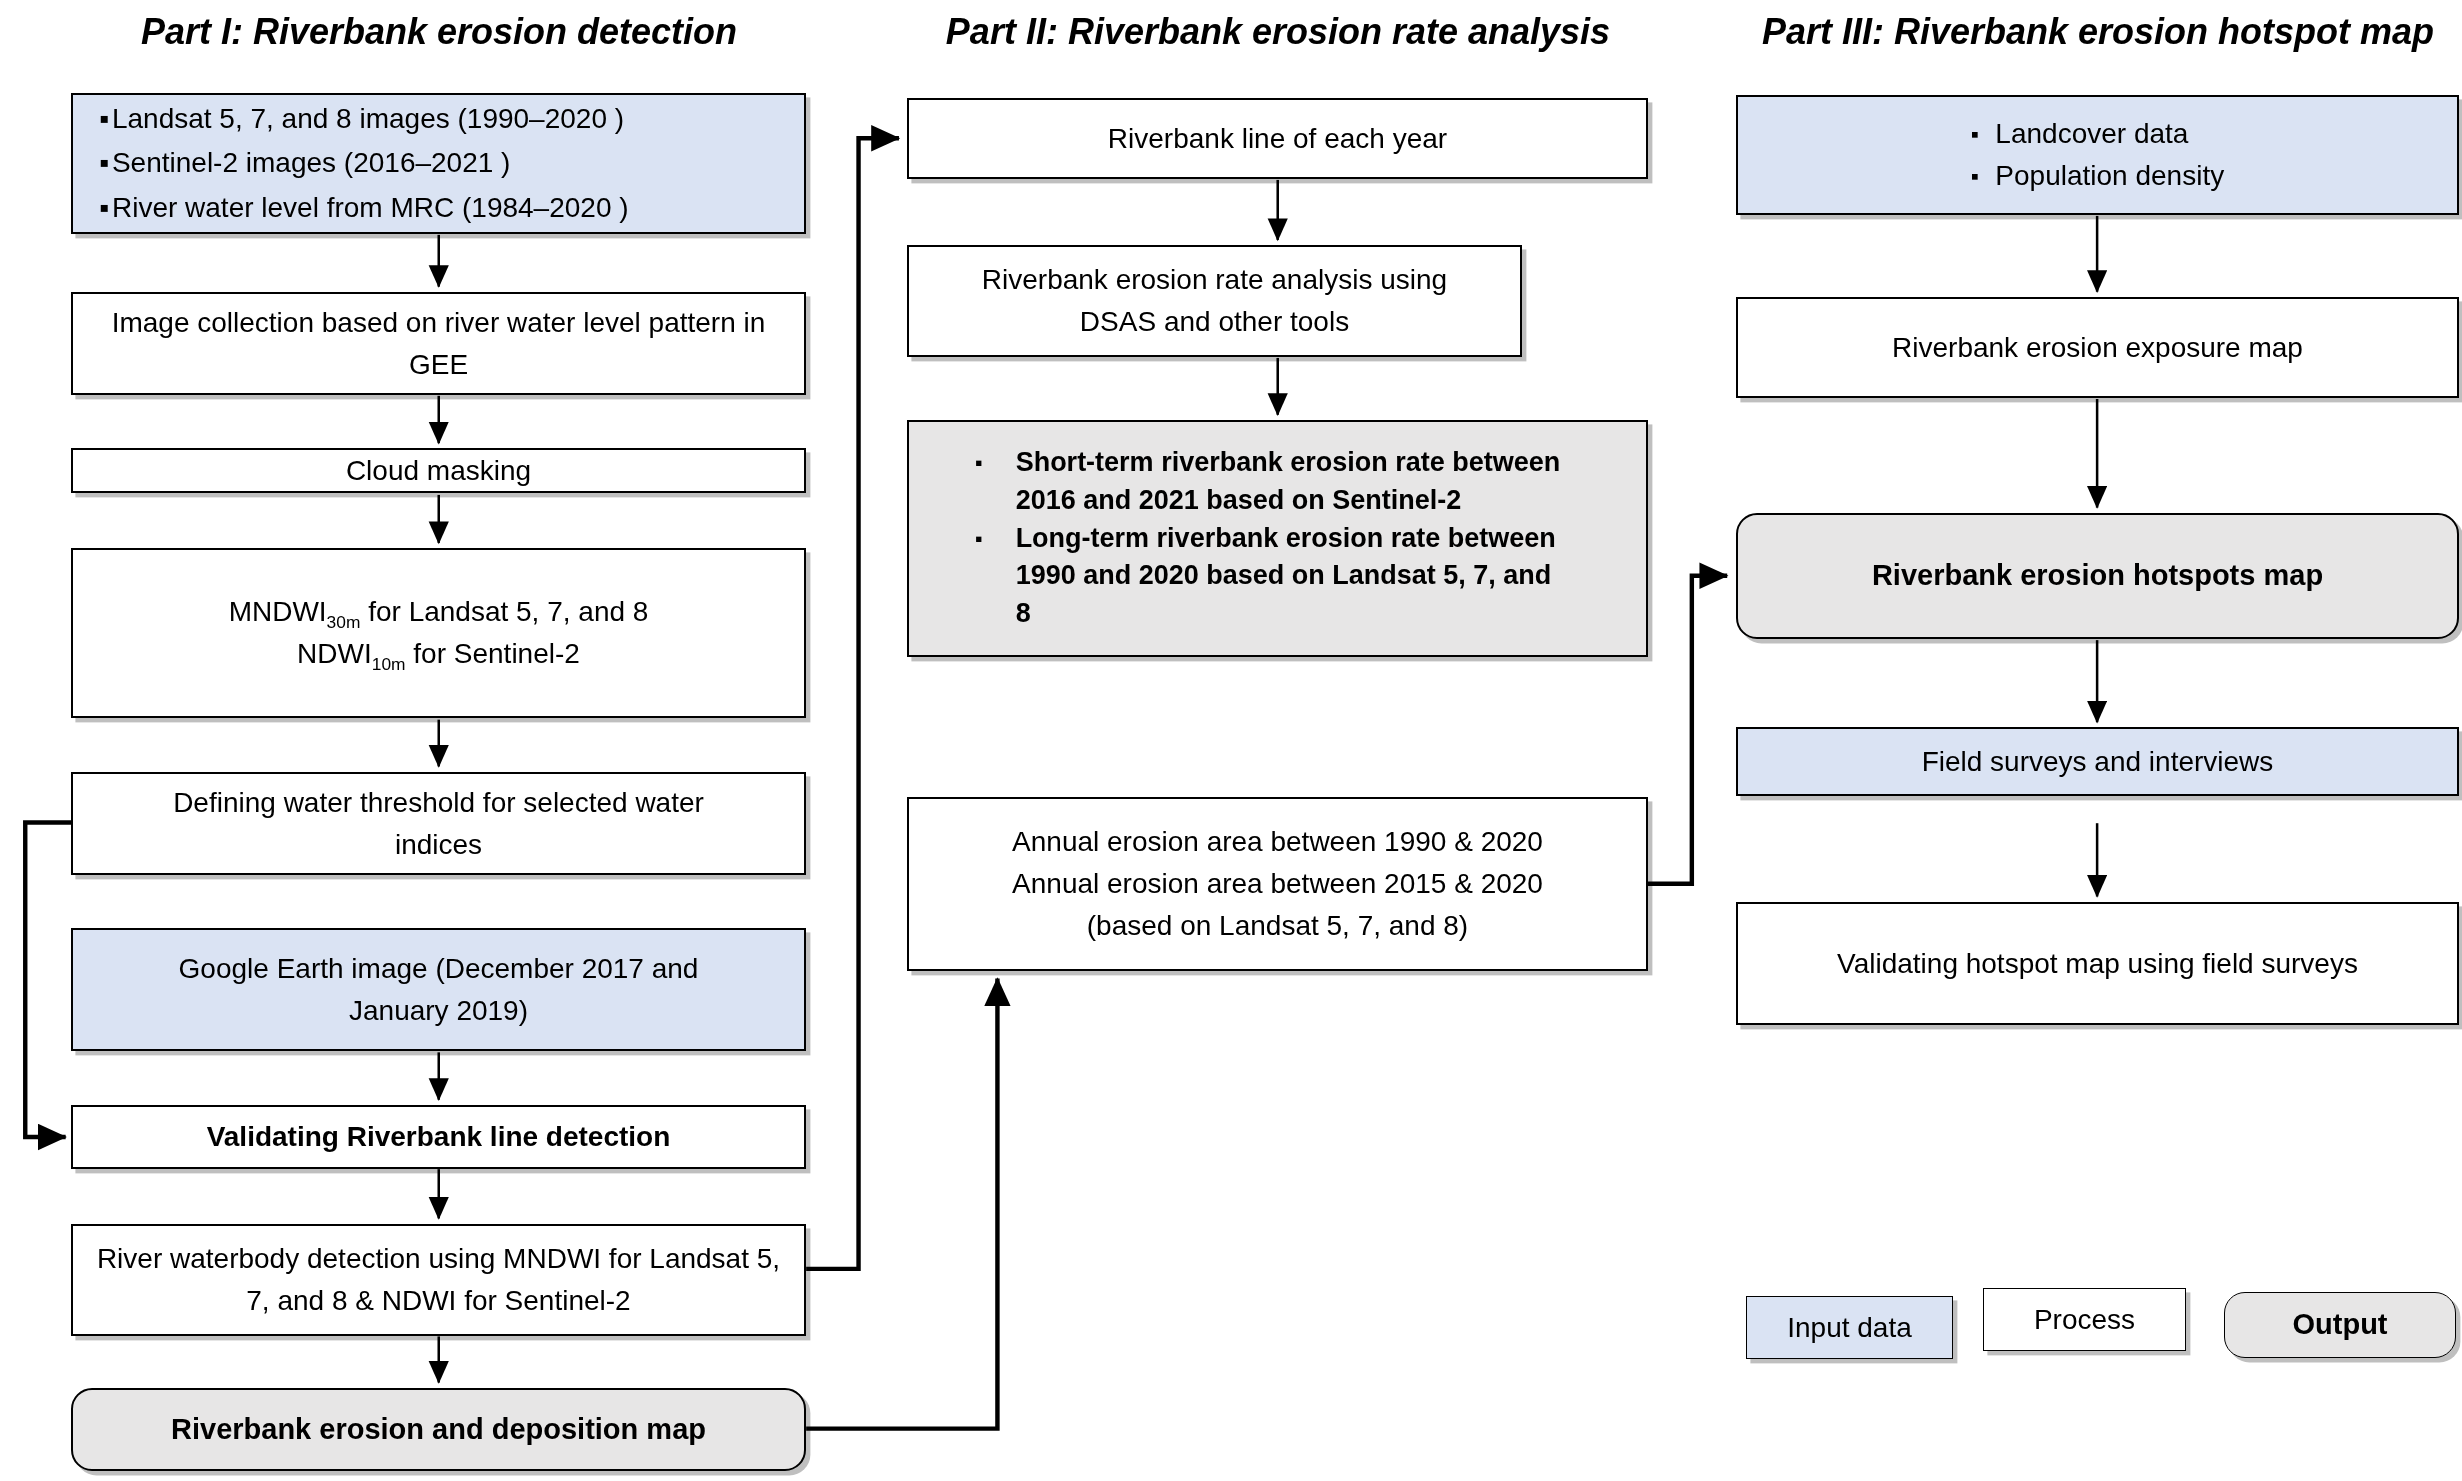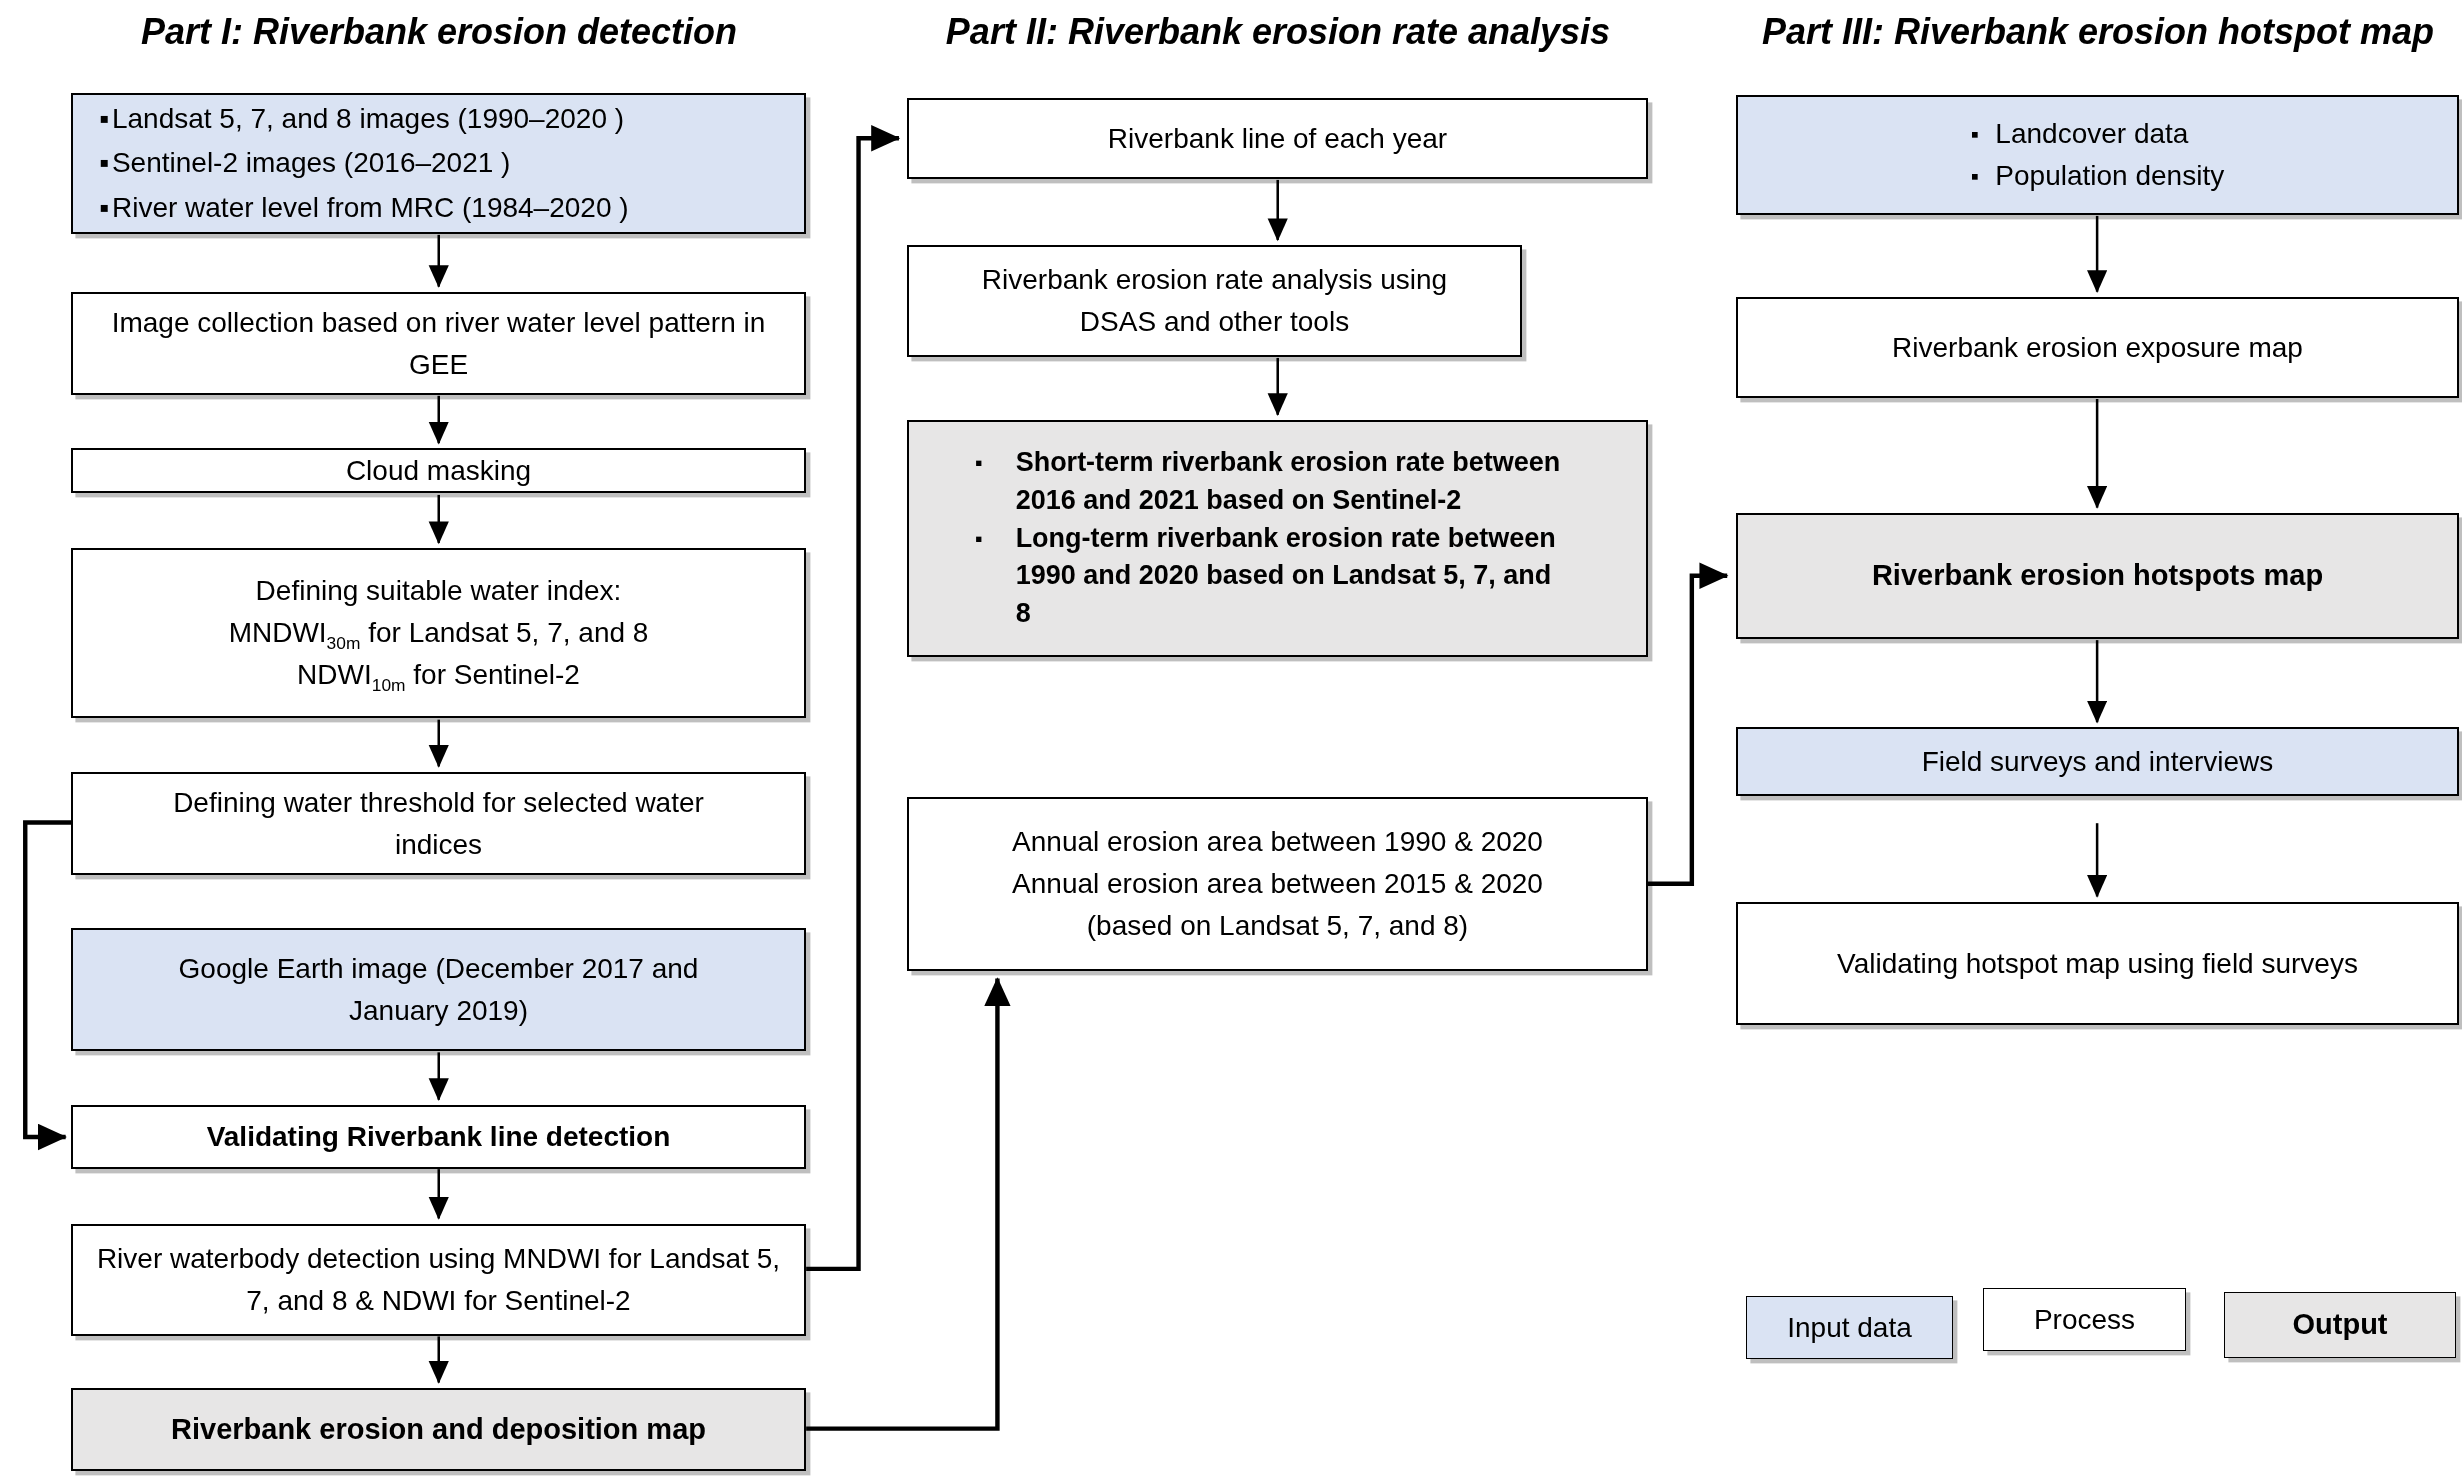--- a/index.html
+++ b/index.html
@@ -91,7 +91,6 @@
   <div class="box" style="left:71px;top:448px;width:735px;height:45px;">Cloud masking</div>
 
   <div class="box" style="left:71px;top:548px;width:735px;height:170px;">
-    <div>Defining suitable water index:</div>
     <div><span>MNDWI</span><sub>30m</sub><span> for Landsat 5, 7, and 8</span></div>
     <div><span>NDWI</span><sub>10m</sub><span> for Sentinel-2</span></div>
   </div>

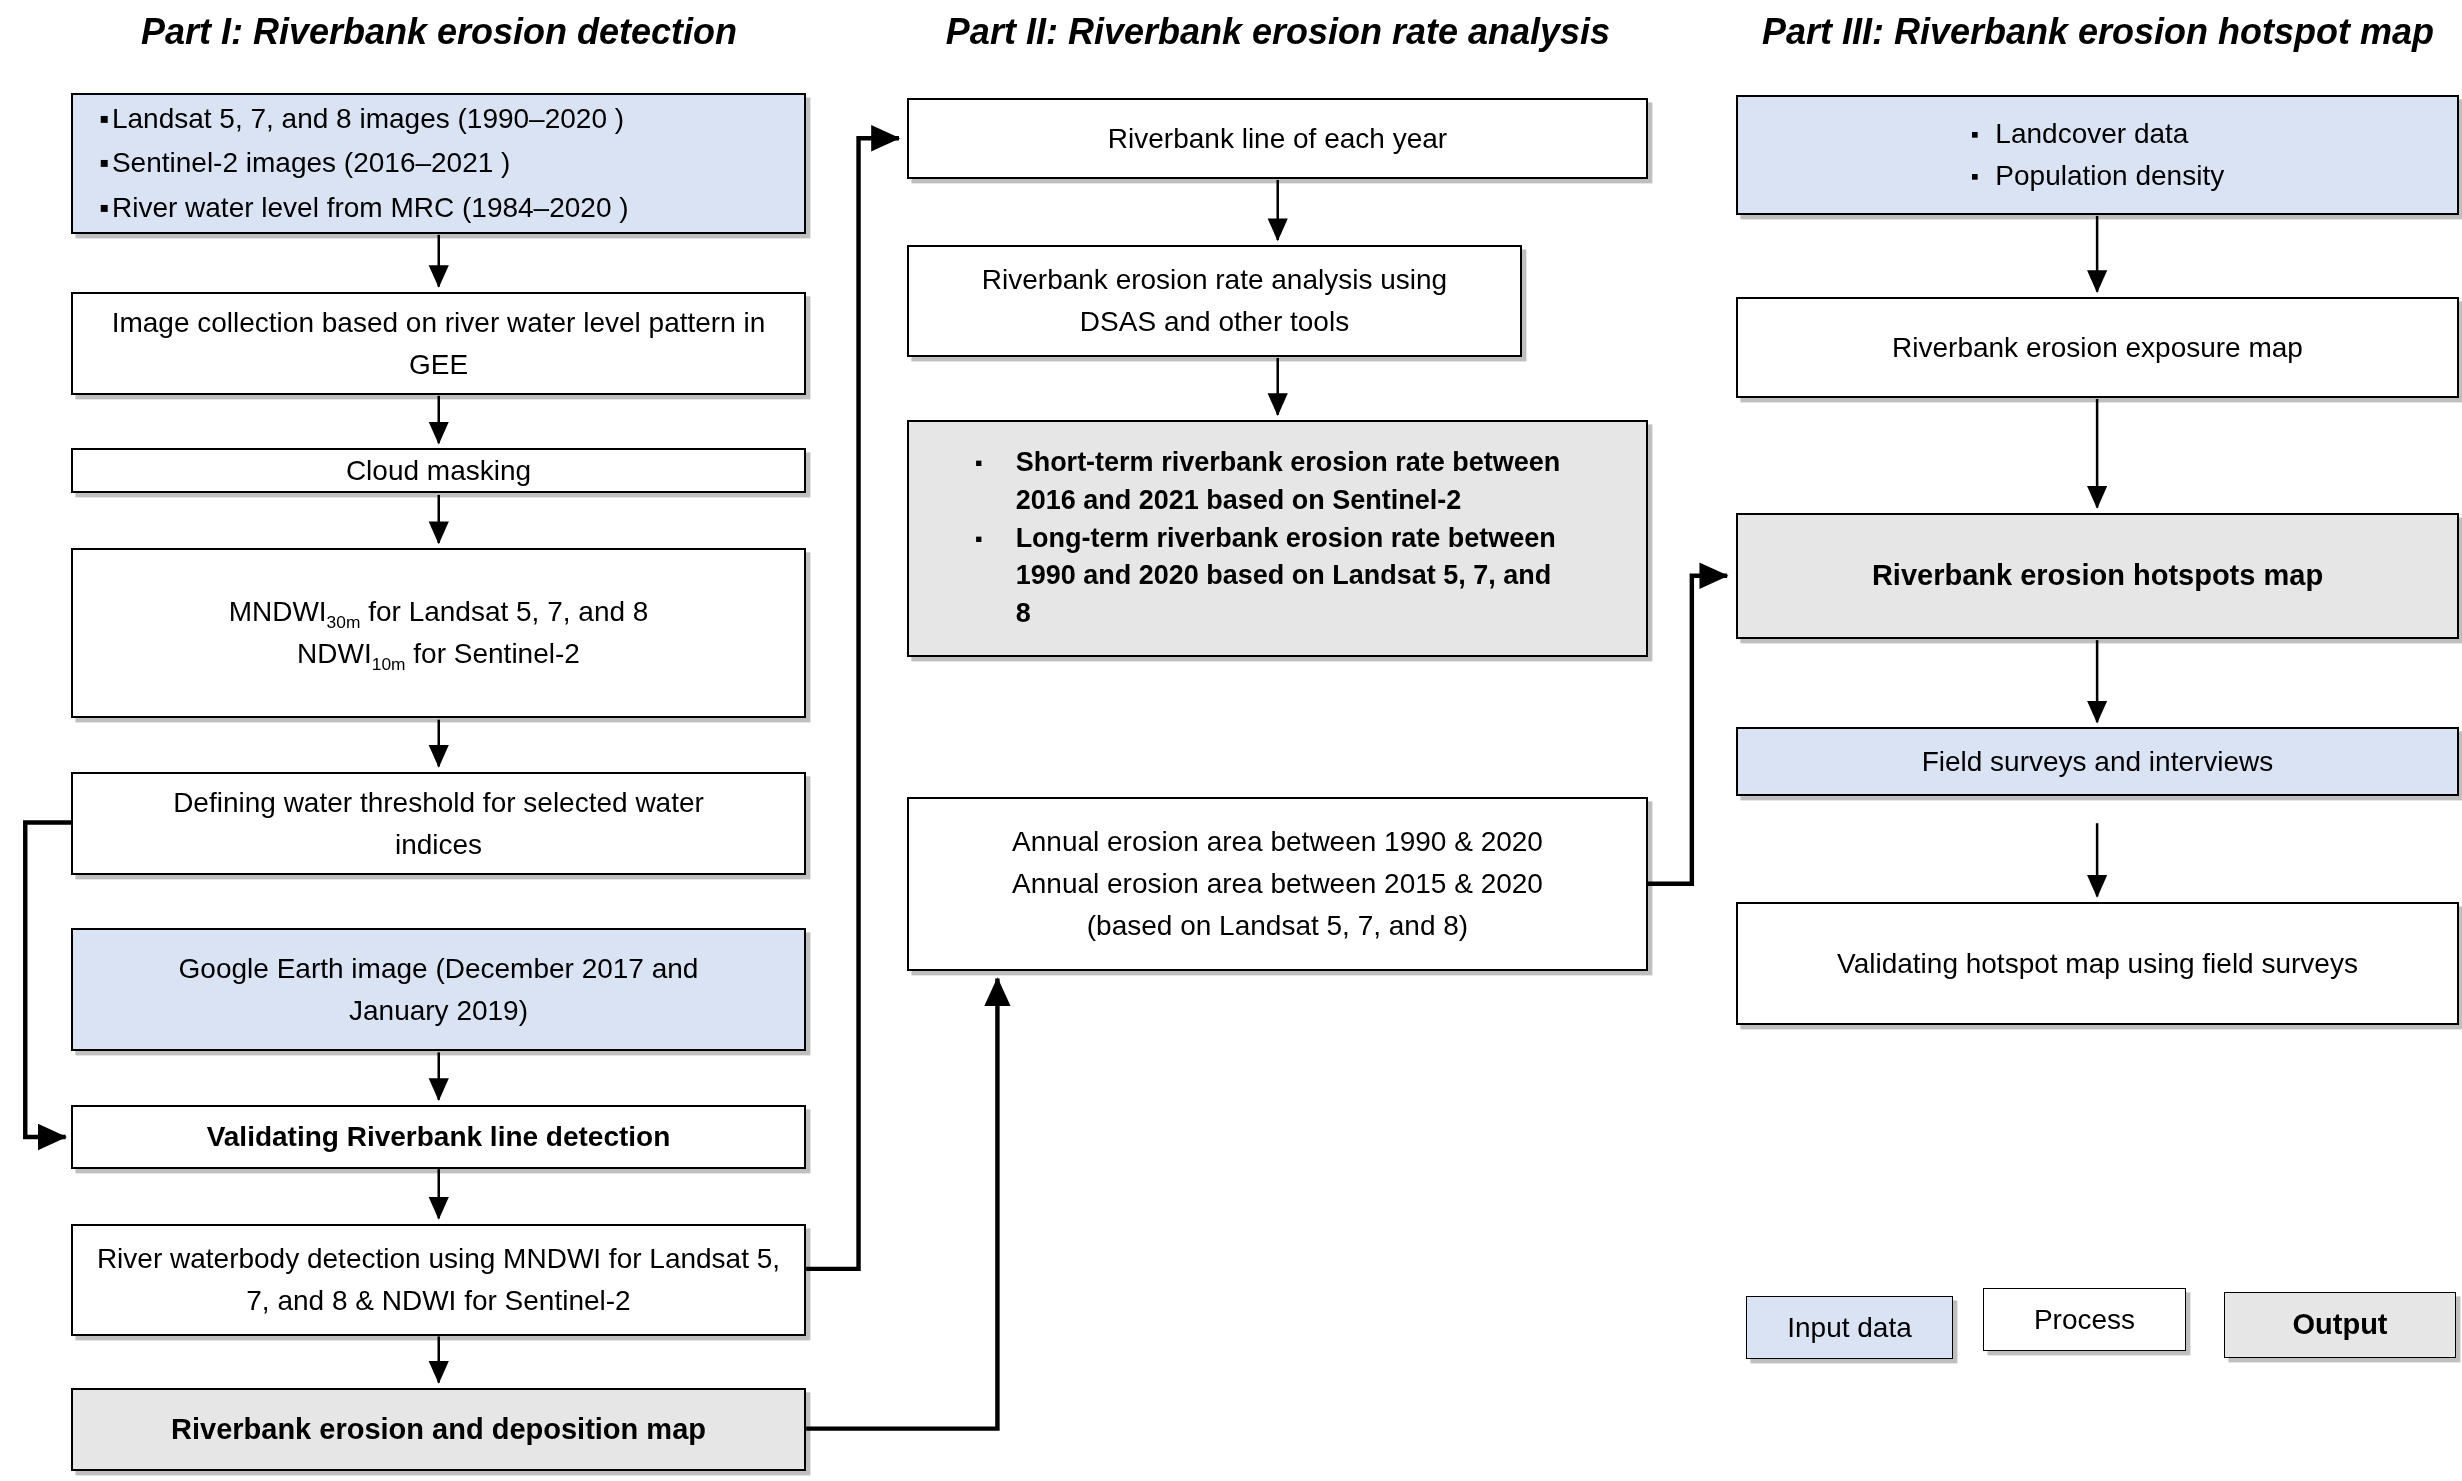--- a/index.html
+++ b/index.html
@@ -19,7 +19,7 @@
   }
   .fill-input{background:#dae3f3;}
   .fill-output{background:#e7e6e6;}
-  .bold{font-weight:bold;}
+  .bold{font-weight:bold;border-radius:21px;}
   .left-align{align-items:flex-start;text-align:left;}
   .bullet-line{display:flex;align-items:flex-start;text-align:left;}
   .bullet{flex:0 0 auto;}

